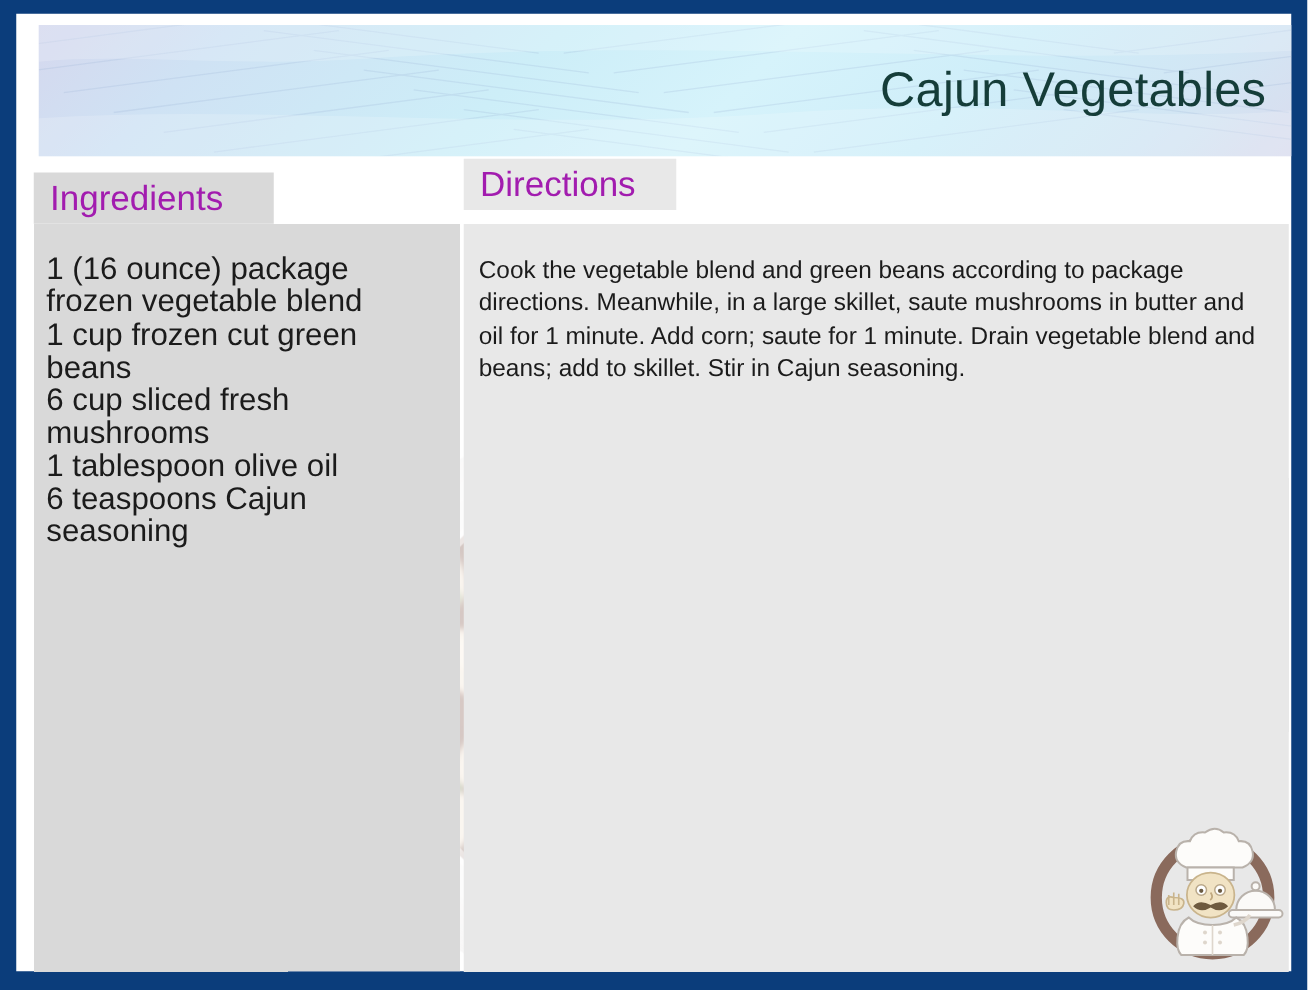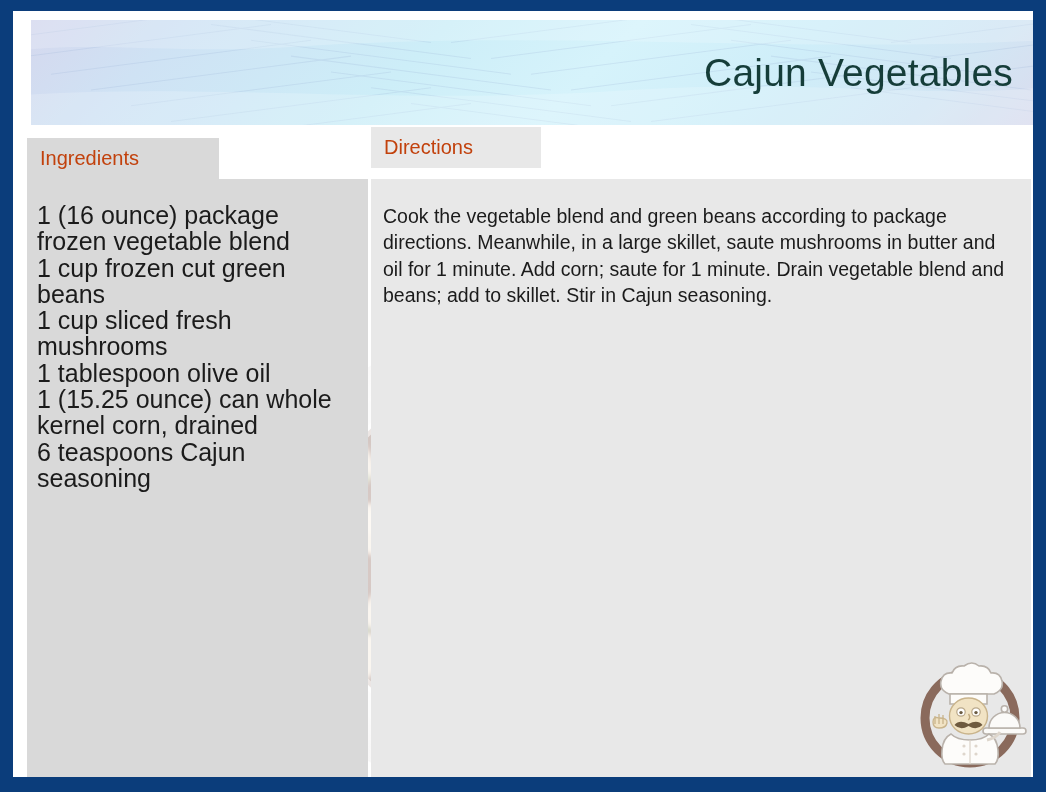--- a/index.html
+++ b/index.html
@@ -85,9 +85,9 @@
     padding-left: 13px;
   }
   .section-tab .tab-label {
-    font-size: 20px;
+    font-size: 28px;
     font-weight: 400;
-    color: #c2410c;
+    color: #a21caf;
     white-space: nowrap;
   }
 

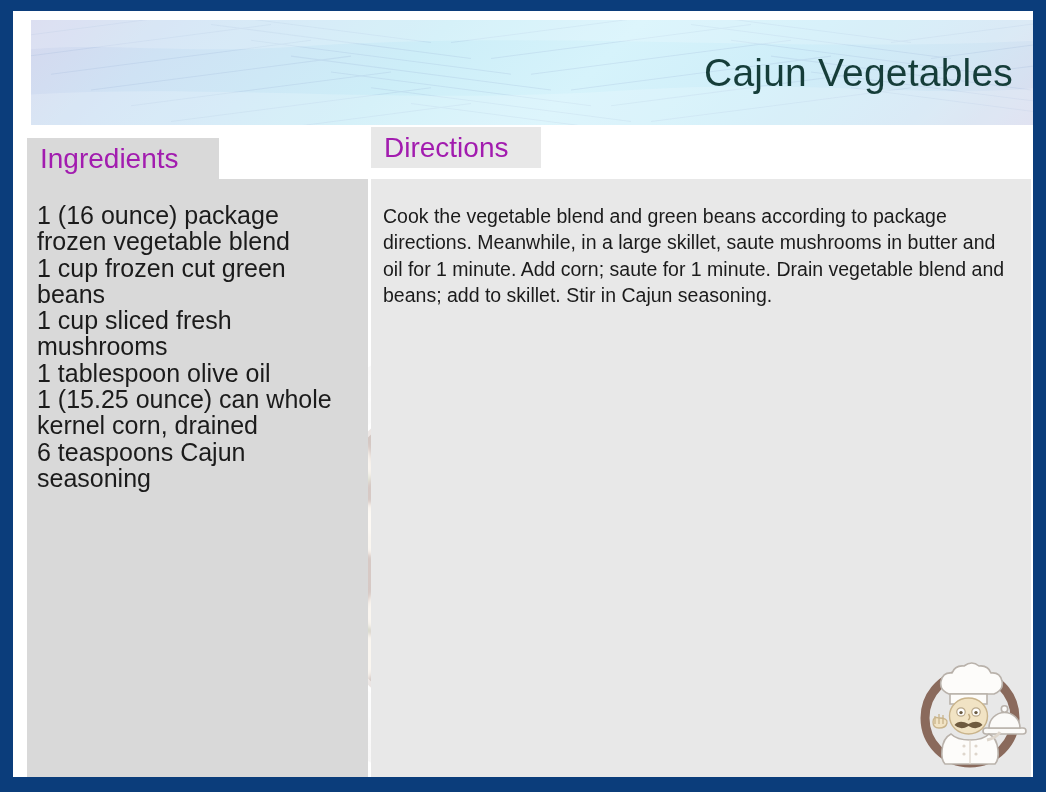--- a/index.html
+++ b/index.html
@@ -298,7 +298,7 @@
       <div id="ingredients-list">
         <div class="ingredient-item">1 (16 ounce) package frozen vegetable blend</div>
         <div class="ingredient-item">1 cup frozen cut green beans</div>
-        <div class="ingredient-item">1 cup sliced fresh mushrooms</div>
+        <div class="ingredient-item">6 cup sliced fresh mushrooms</div>
         <div class="ingredient-item">1 tablespoon olive oil</div>
         <div class="ingredient-item">1 (15.25 ounce) can whole kernel corn, drained</div>
         <div class="ingredient-item">6 teaspoons Cajun seasoning</div>

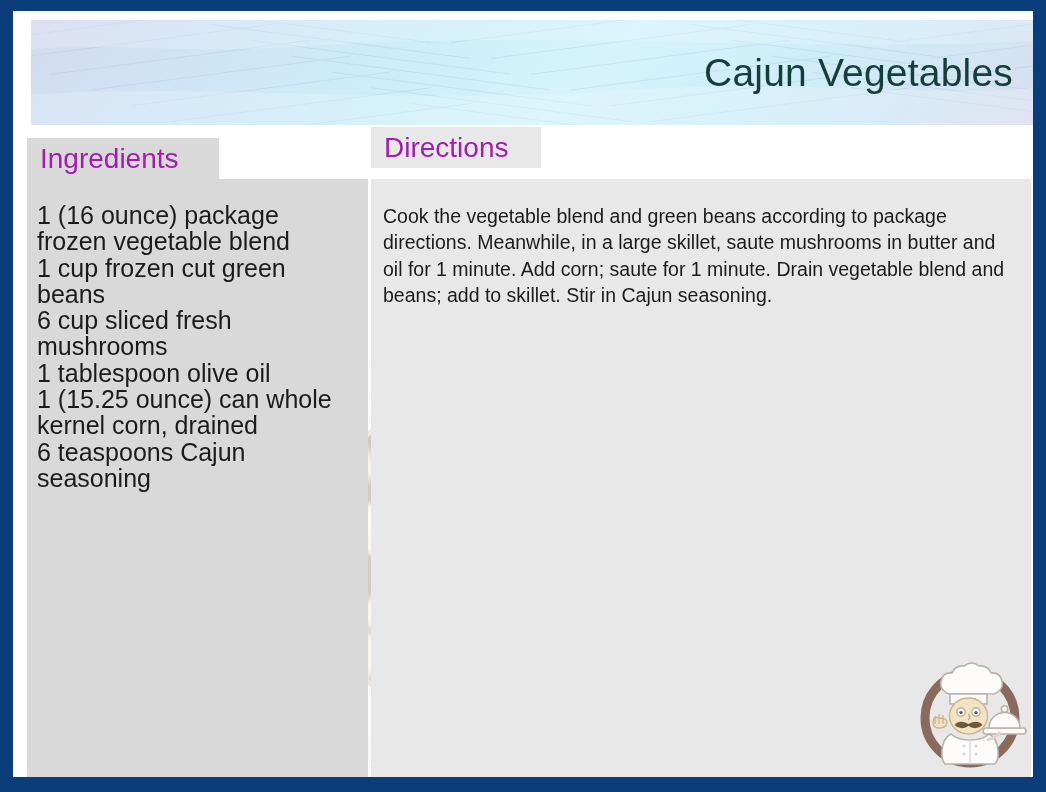--- a/index.html
+++ b/index.html
@@ -300,7 +300,6 @@
         <div class="ingredient-item">1 cup frozen cut green beans</div>
         <div class="ingredient-item">6 cup sliced fresh mushrooms</div>
         <div class="ingredient-item">1 tablespoon olive oil</div>
-        <div class="ingredient-item">1 (15.25 ounce) can whole kernel corn, drained</div>
         <div class="ingredient-item">6 teaspoons Cajun seasoning</div>
       </div>
     </div>

